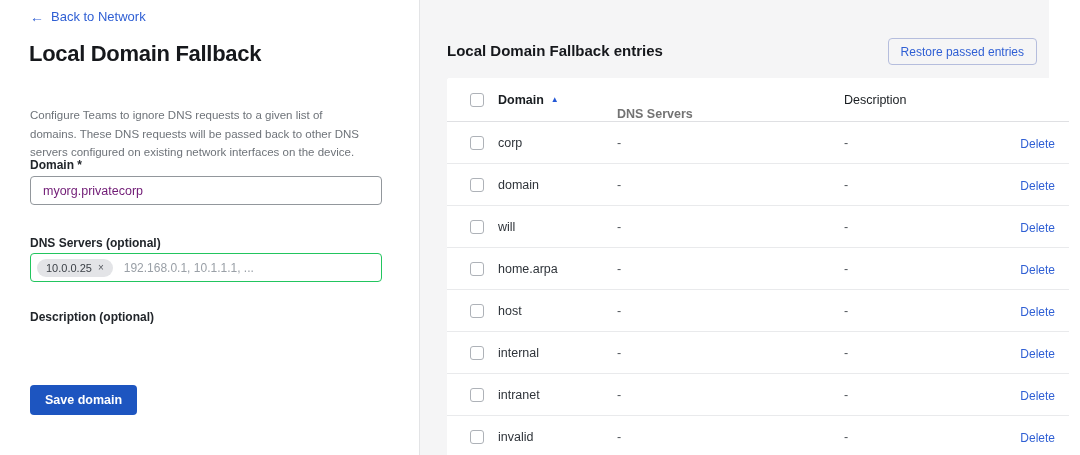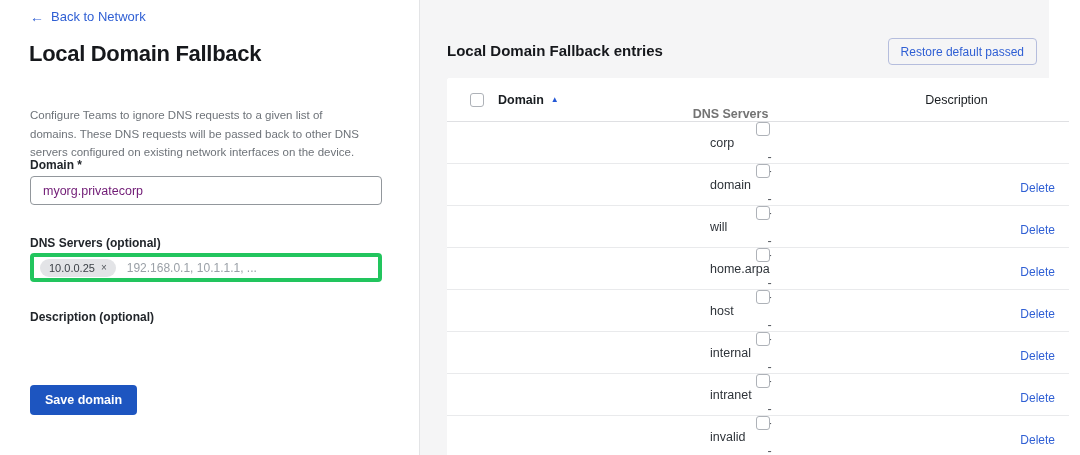--- a/index.html
+++ b/index.html
@@ -126,7 +126,7 @@
 
   <div class="entries-title">Local Domain Fallback entries</div>
 
-  <button class="restore-btn">Restore default passed</button>
+  <button class="restore-btn">Restore passed entries</button>
 
   <div class="table">
     <div class="t-header">

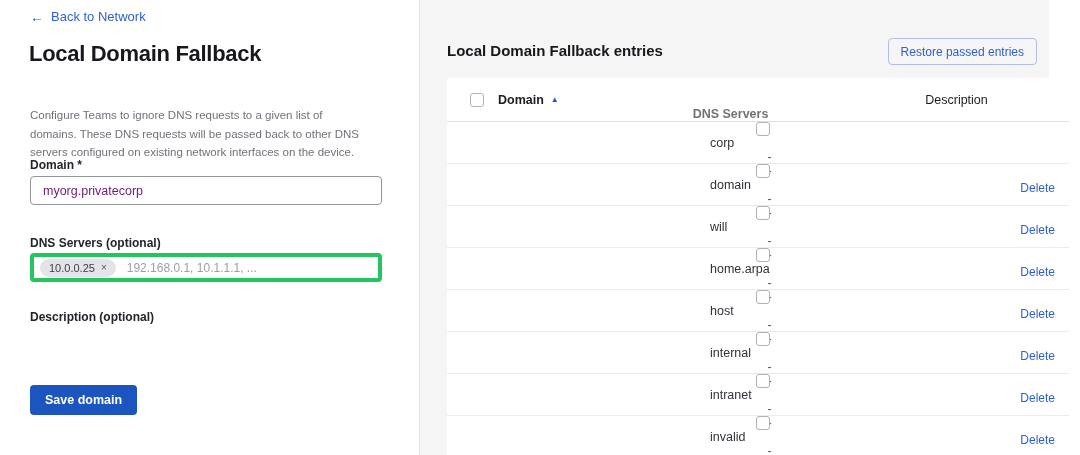--- a/index.html
+++ b/index.html
@@ -66,7 +66,7 @@
   }
   .table {
     position:absolute; left:27px; top:78px; width:622px; height:377px;
-    background:#fff; border-radius:3px 3px 0 0; overflow:hidden;text-align:center;
+    background:#fff; border-radius:3px 3px 0 0; overflow:hidden;
   }
   .t-header {
     display:flex; align-items:center; height:44px; padding-left:23px;

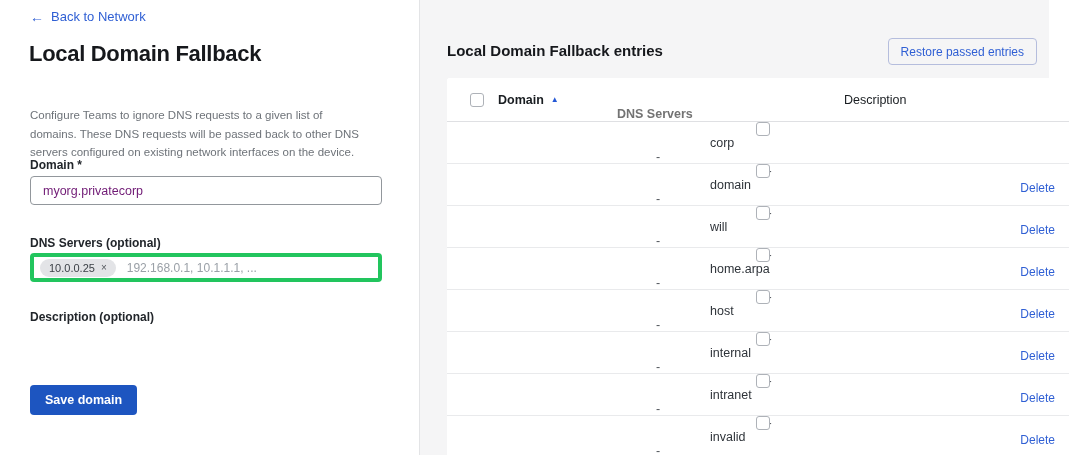--- a/index.html
+++ b/index.html
@@ -74,7 +74,7 @@
   }
   .t-row {
     display:flex; align-items:center; height:42px; padding-left:23px;
-    border-bottom:1px solid #e9eaec; background:#fff;flex-direction:column;
+    border-bottom:1px solid #e9eaec; background:#fff;
   }
   .cell-check { width:28px; display:flex; align-items:center; }
   .checkbox {

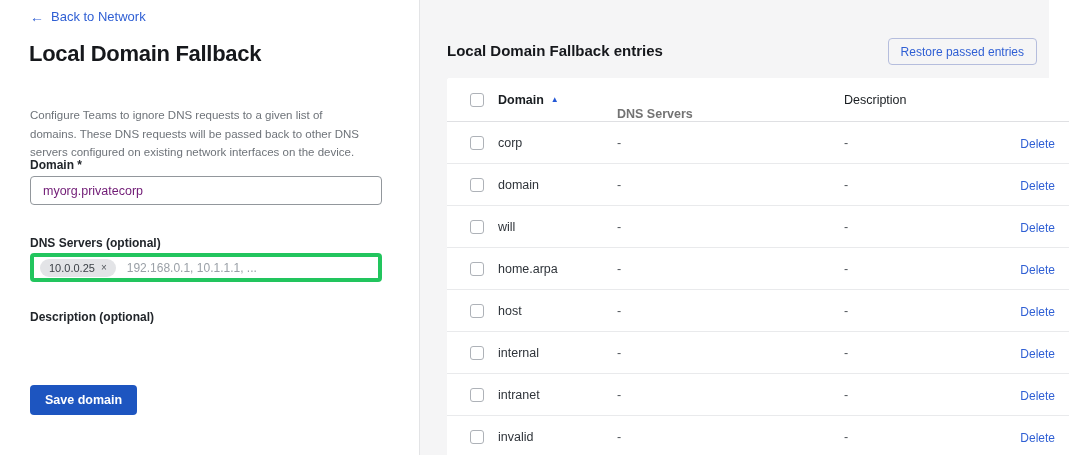--- a/index.html
+++ b/index.html
@@ -37,7 +37,7 @@
   .inp-desc   { top:324px; height:31px; border:2px solid #3566d8; border-radius:5px; padding:0 11px; }
   .dns-box {
     position:absolute; left:30px; top:253px; width:352px; height:29px;
-    border:4px solid #22c55e; border-radius:4px; background:#fff;
+    border:1px solid #22c55e; border-radius:4px; background:#fff;
     display:flex; align-items:center; padding:0 6px;
   }
   .dns-tag {

